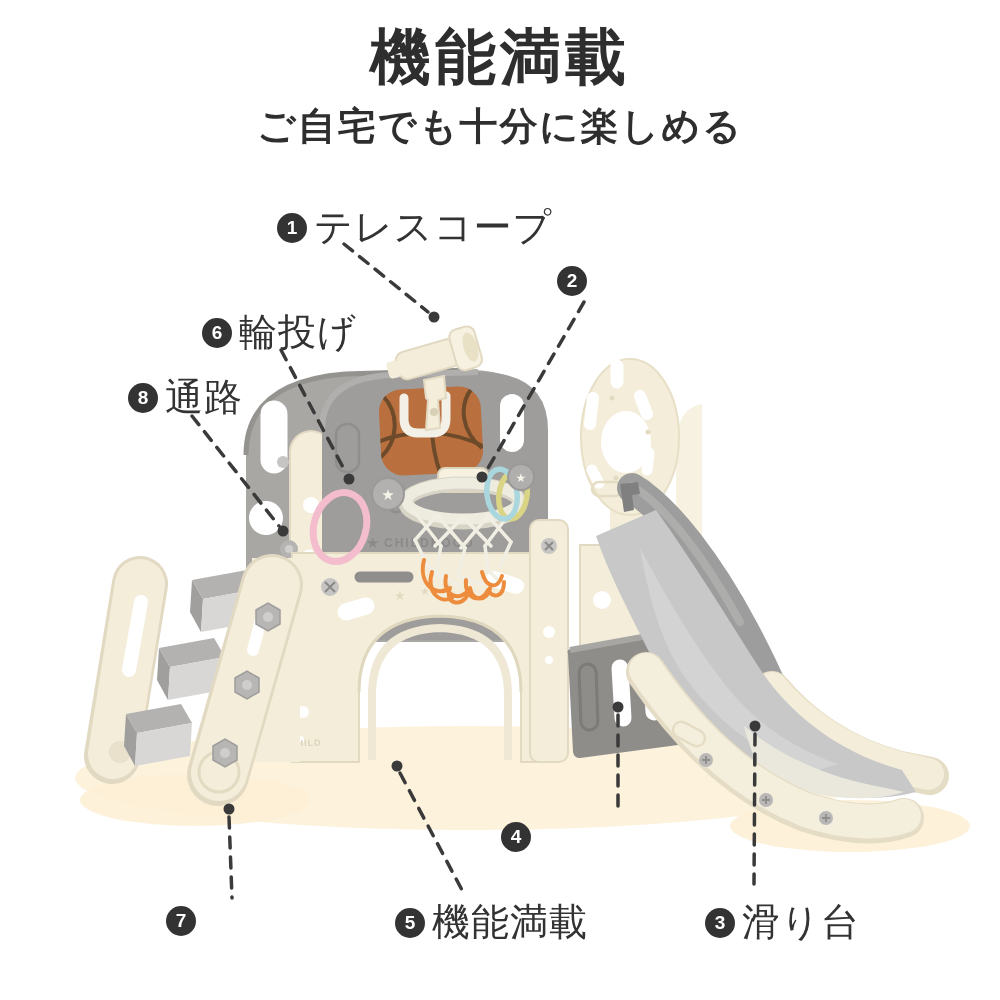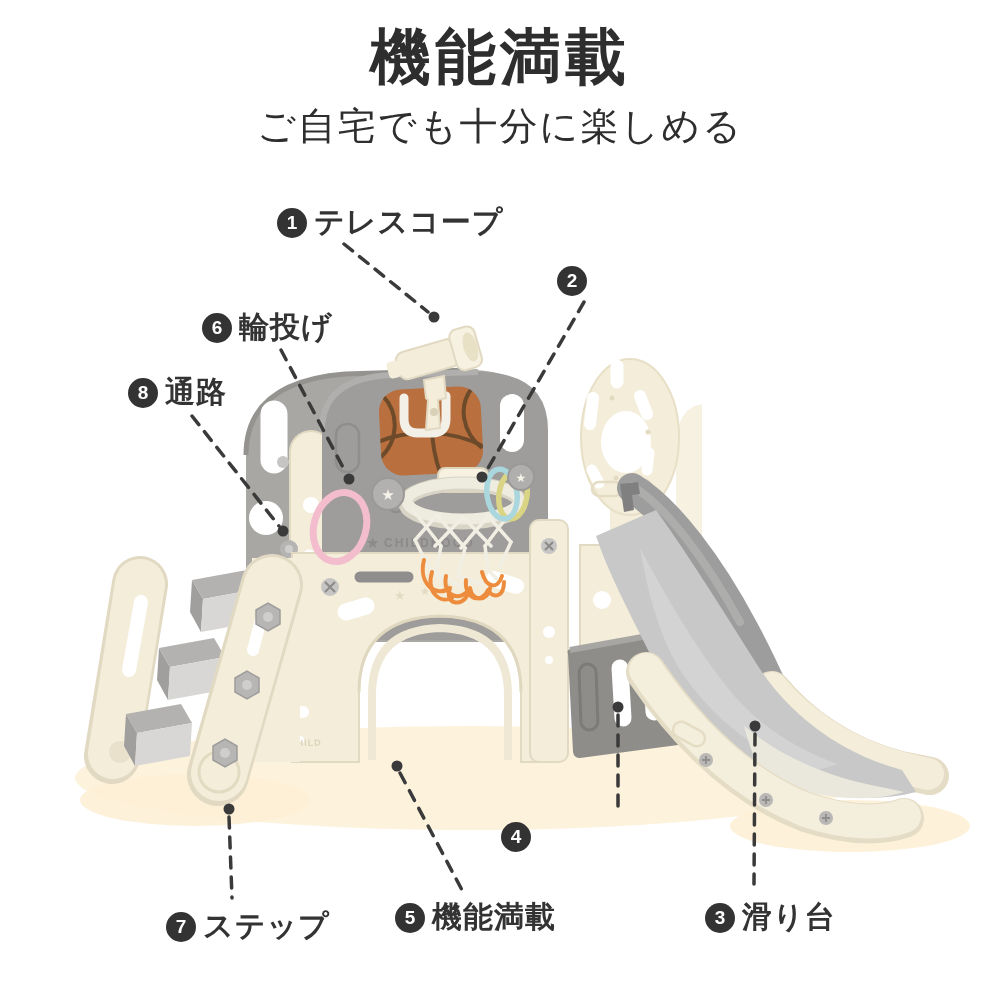--- a/index.html
+++ b/index.html
@@ -17,7 +17,7 @@
   .stage{position:absolute;left:0;top:0;width:1000px;height:1000px;}
   .header{position:absolute;top:24px;left:0;width:1000px;text-align:center;z-index:3;}
   .title{font-size:61px;font-weight:900;color:#2e2e2e;letter-spacing:4px;line-height:1.1;}
-  .subtitle{margin-top:10px;font-size:38px;font-weight:400;color:#2e2e2e;letter-spacing:2px;}
+  .subtitle{margin-top:10px;font-size:38px;font-weight:700;color:#2e2e2e;letter-spacing:2px;}
   svg.art{position:absolute;left:0;top:0;z-index:1;}
   .callout{position:absolute;display:flex;align-items:center;gap:7px;color:var(--text_dark);z-index:4;}
   .badge{

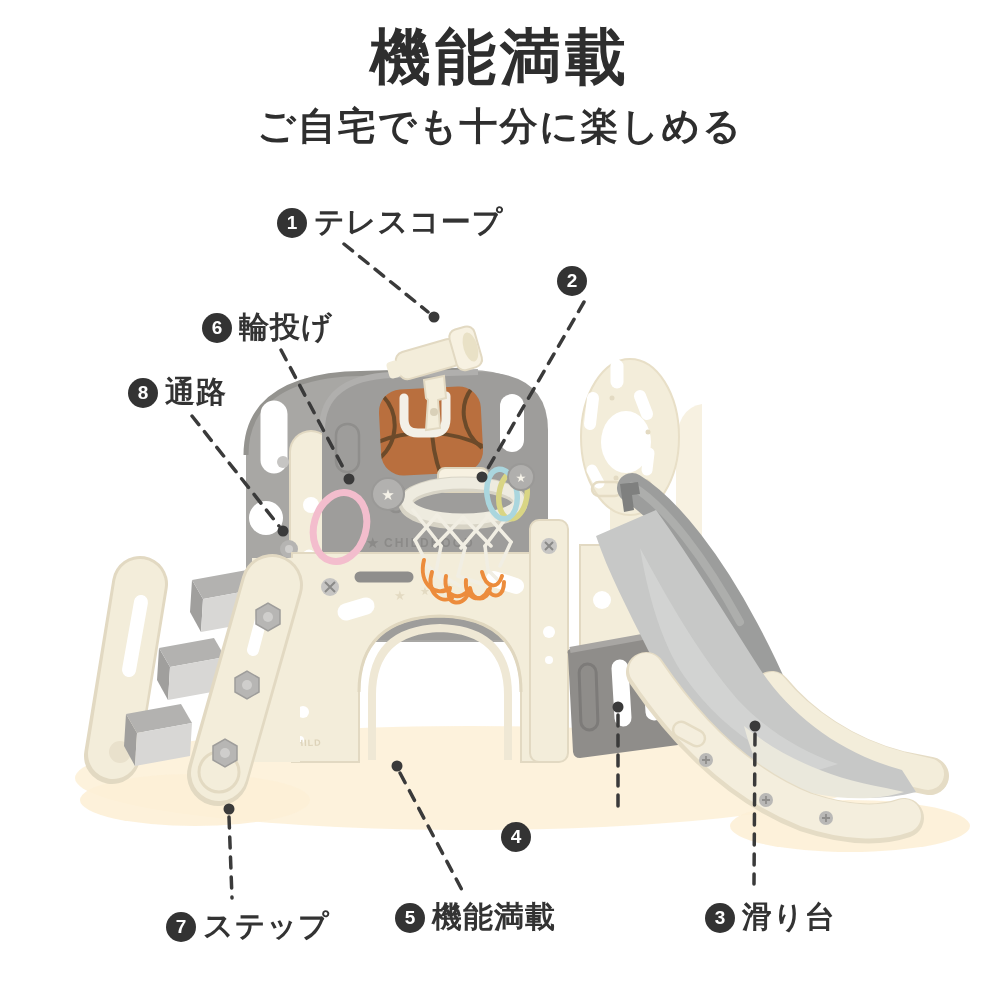--- a/index.html
+++ b/index.html
@@ -24,7 +24,7 @@
     width:30px;height:30px;border-radius:50%;background:var(--text_dark);color:#ffffff;
     font-size:19px;font-weight:800;display:flex;align-items:center;justify-content:center;flex:0 0 30px;
   }
-  .callout-text{font-size:30px;font-weight:700;letter-spacing:1px;white-space:nowrap;}
+  .callout-text{font-size:38px;font-weight:400;letter-spacing:1px;white-space:nowrap;}
   
   .f-cream{fill:var(--cream);} .f-cream2{fill:var(--cream2);} .f-panelgray{fill:var(--panel_gray);}
   .f-backgray{fill:var(--back_gray);} .f-slidegray{fill:var(--slide_gray);} .f-darkgray{fill:var(--dark_gray);}

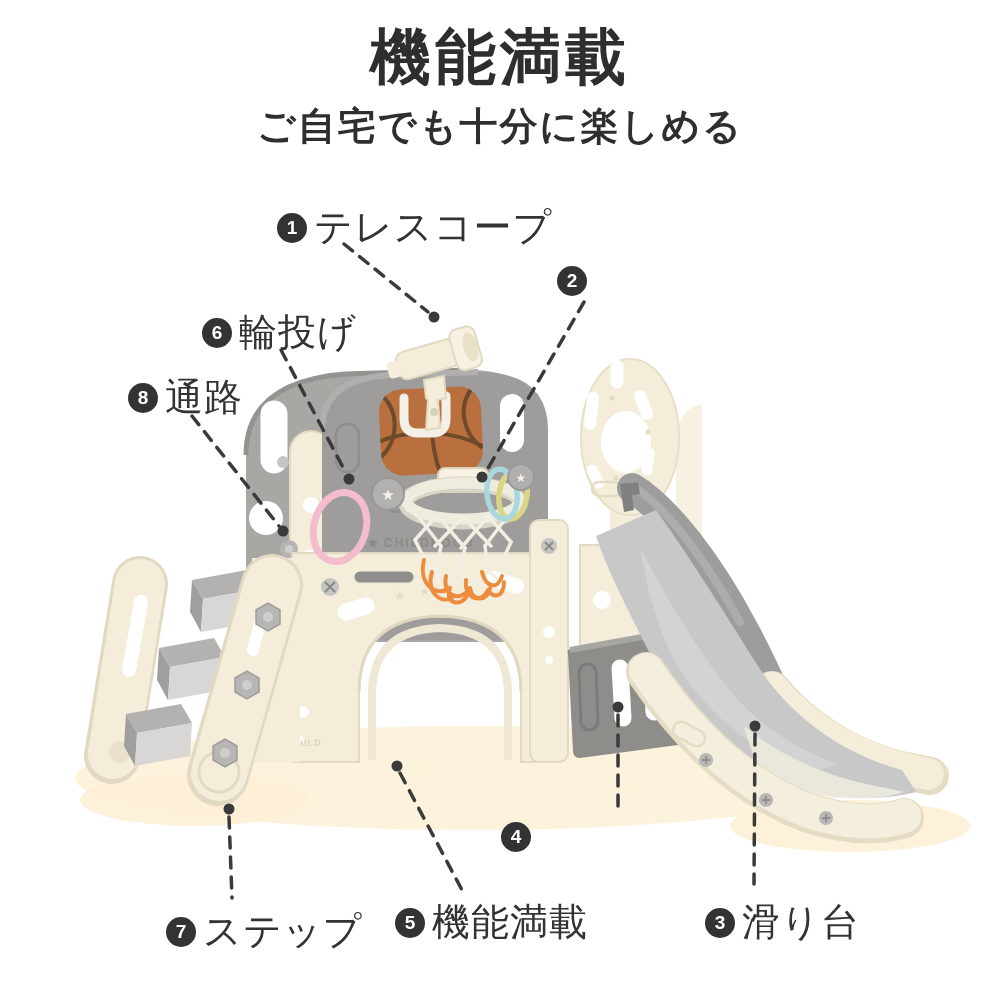--- a/index.html
+++ b/index.html
@@ -308,7 +308,6 @@
   </div>
   <div class="callout" style="left:166px;top:906px">
     <span class="badge">7</span>
-    <span class="callout-text">ステップ</span>
   </div>
   <div class="callout" style="left:395px;top:897px">
     <span class="badge">5</span>

